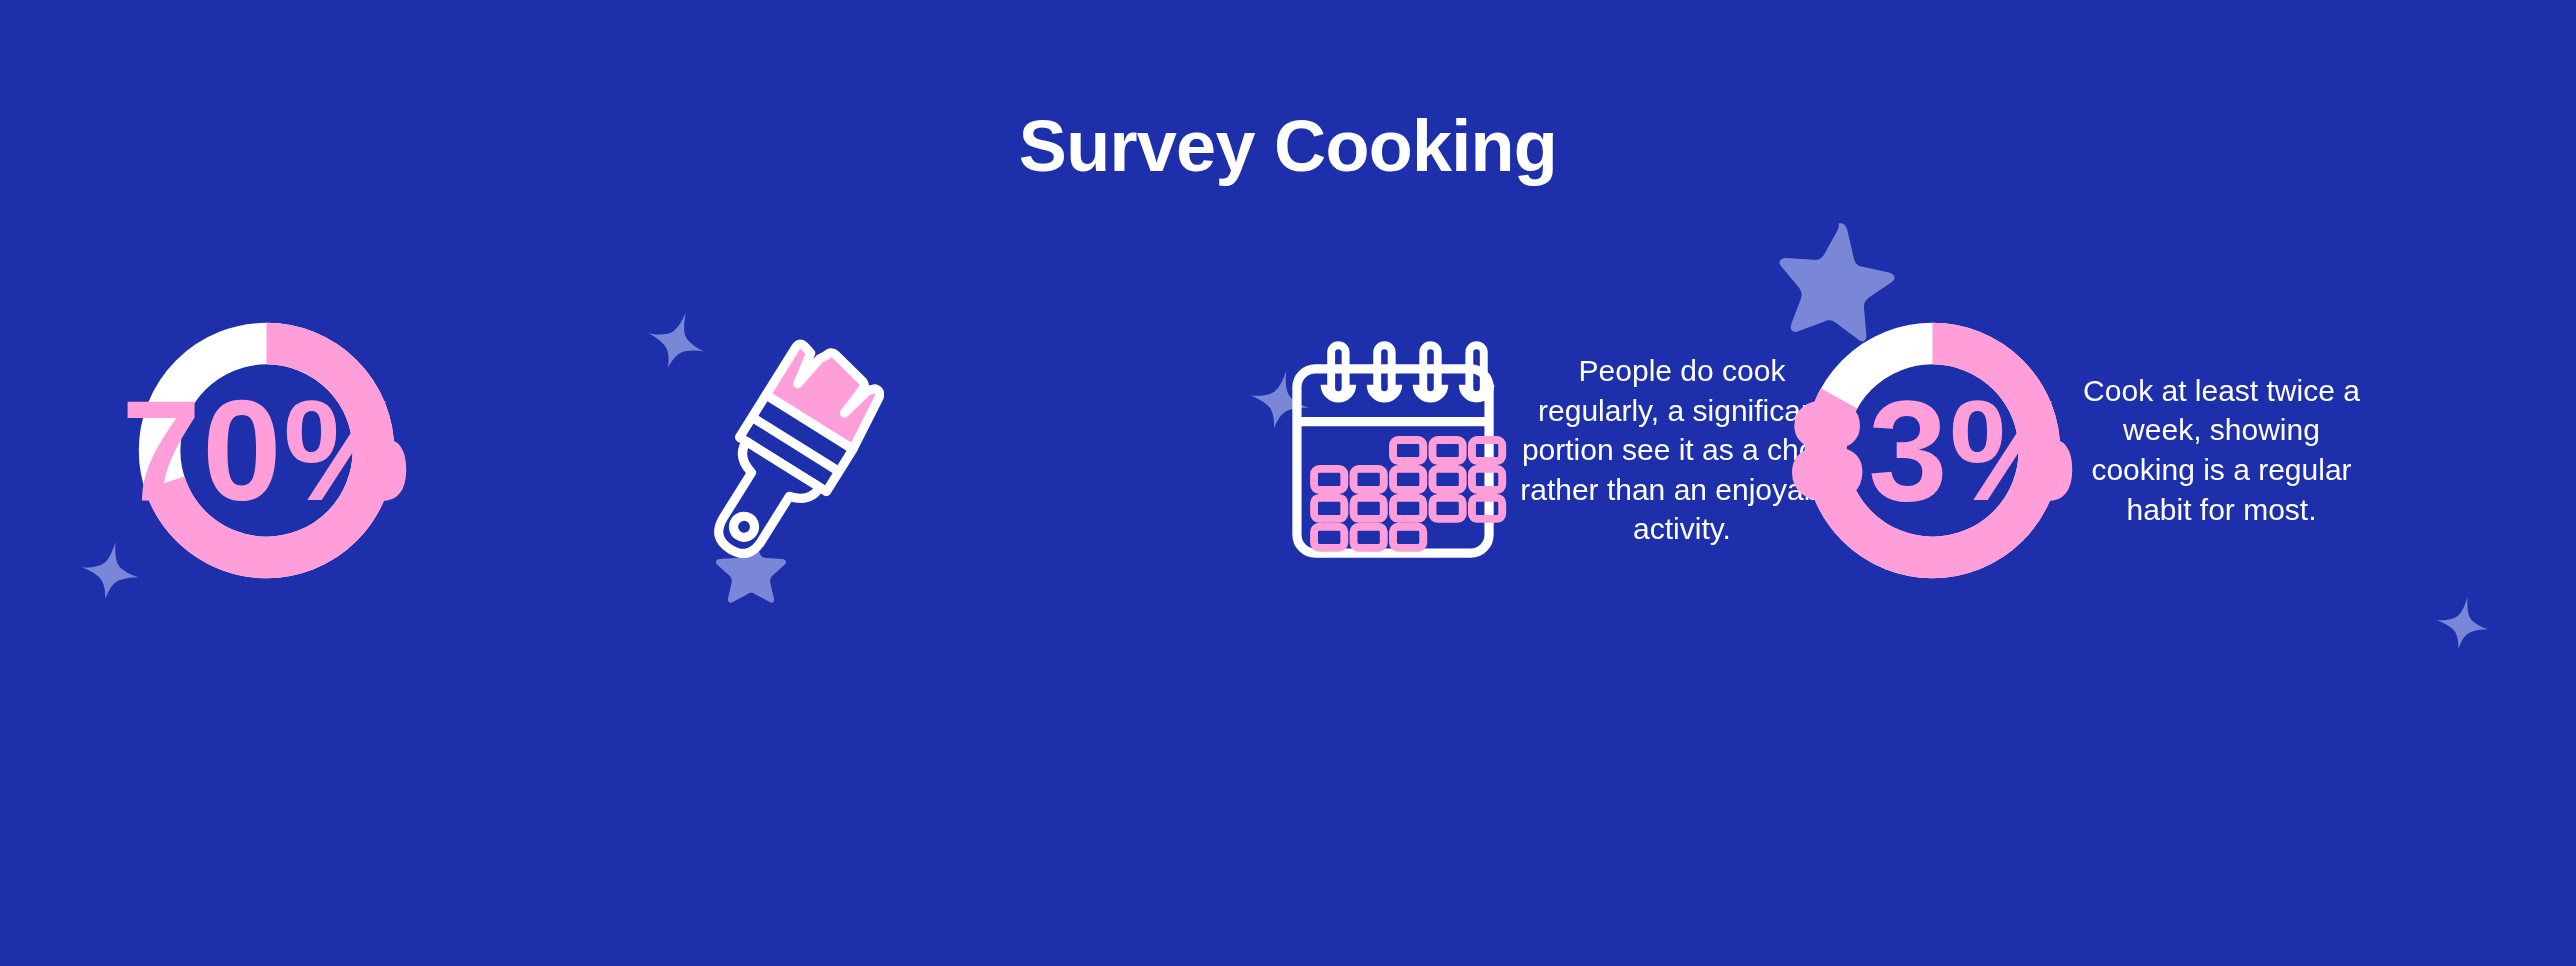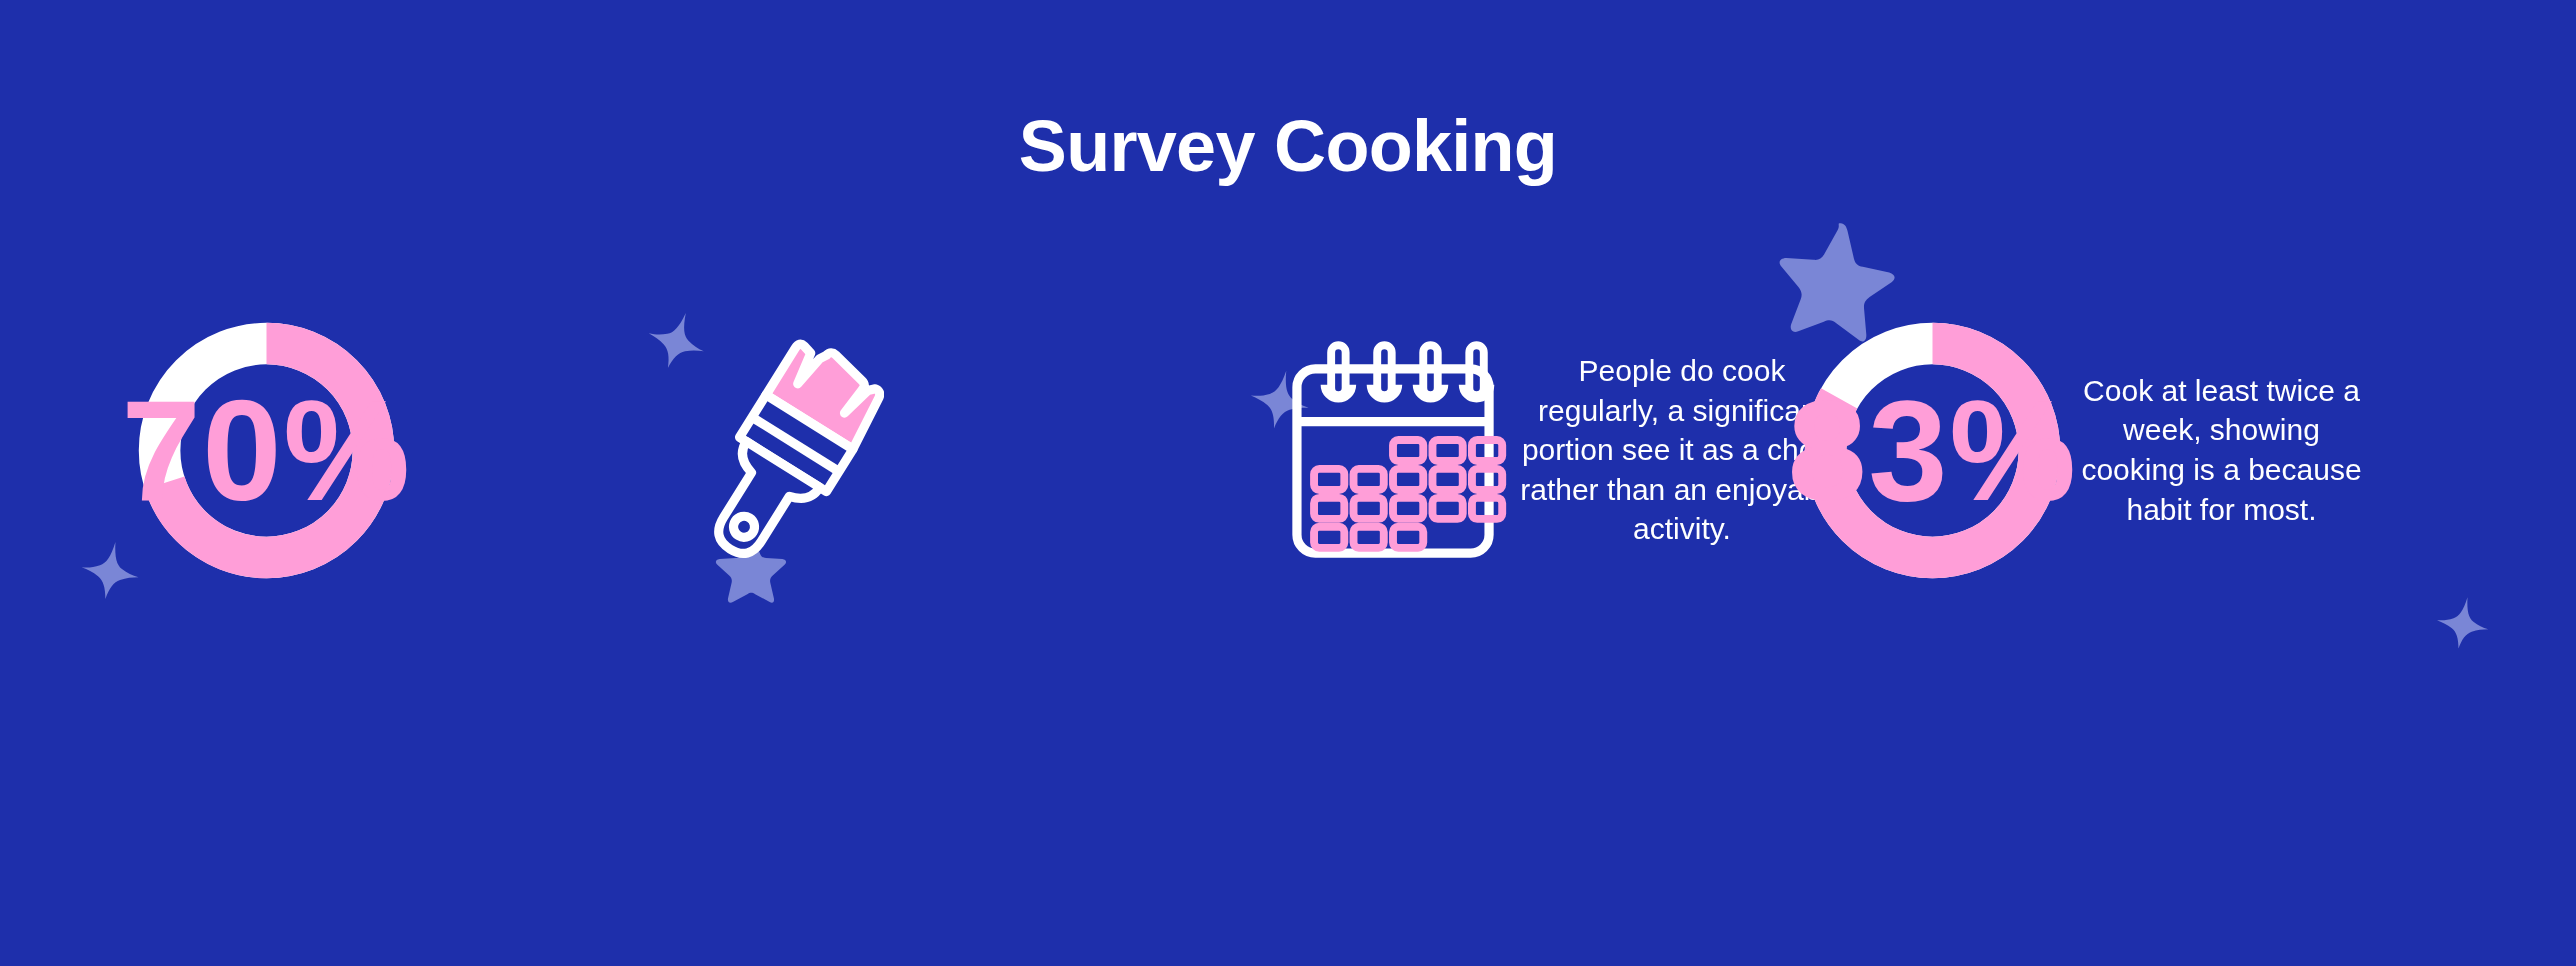--- a/index.html
+++ b/index.html
@@ -218,7 +218,7 @@
         <text x="100" y="100" class="donut-label" text-anchor="middle" dominant-baseline="central">83%</text>
       </svg>
     </div>
-    <div class="caption caption-mid">Cook at least twice a week, showing cooking is a because habit for most.</div>
+    <div class="caption caption-mid">Cook at least twice a week, showing cooking is a regular habit for most.</div>
   </div>
 
 </div>

